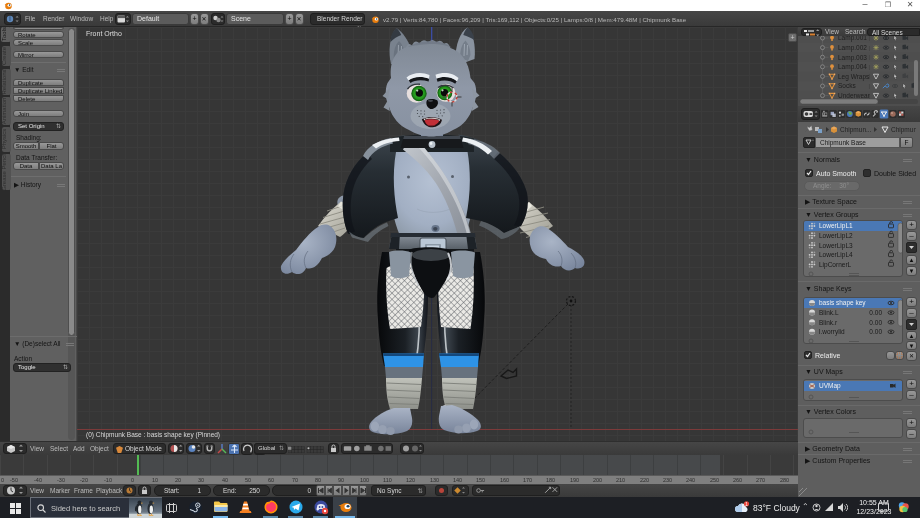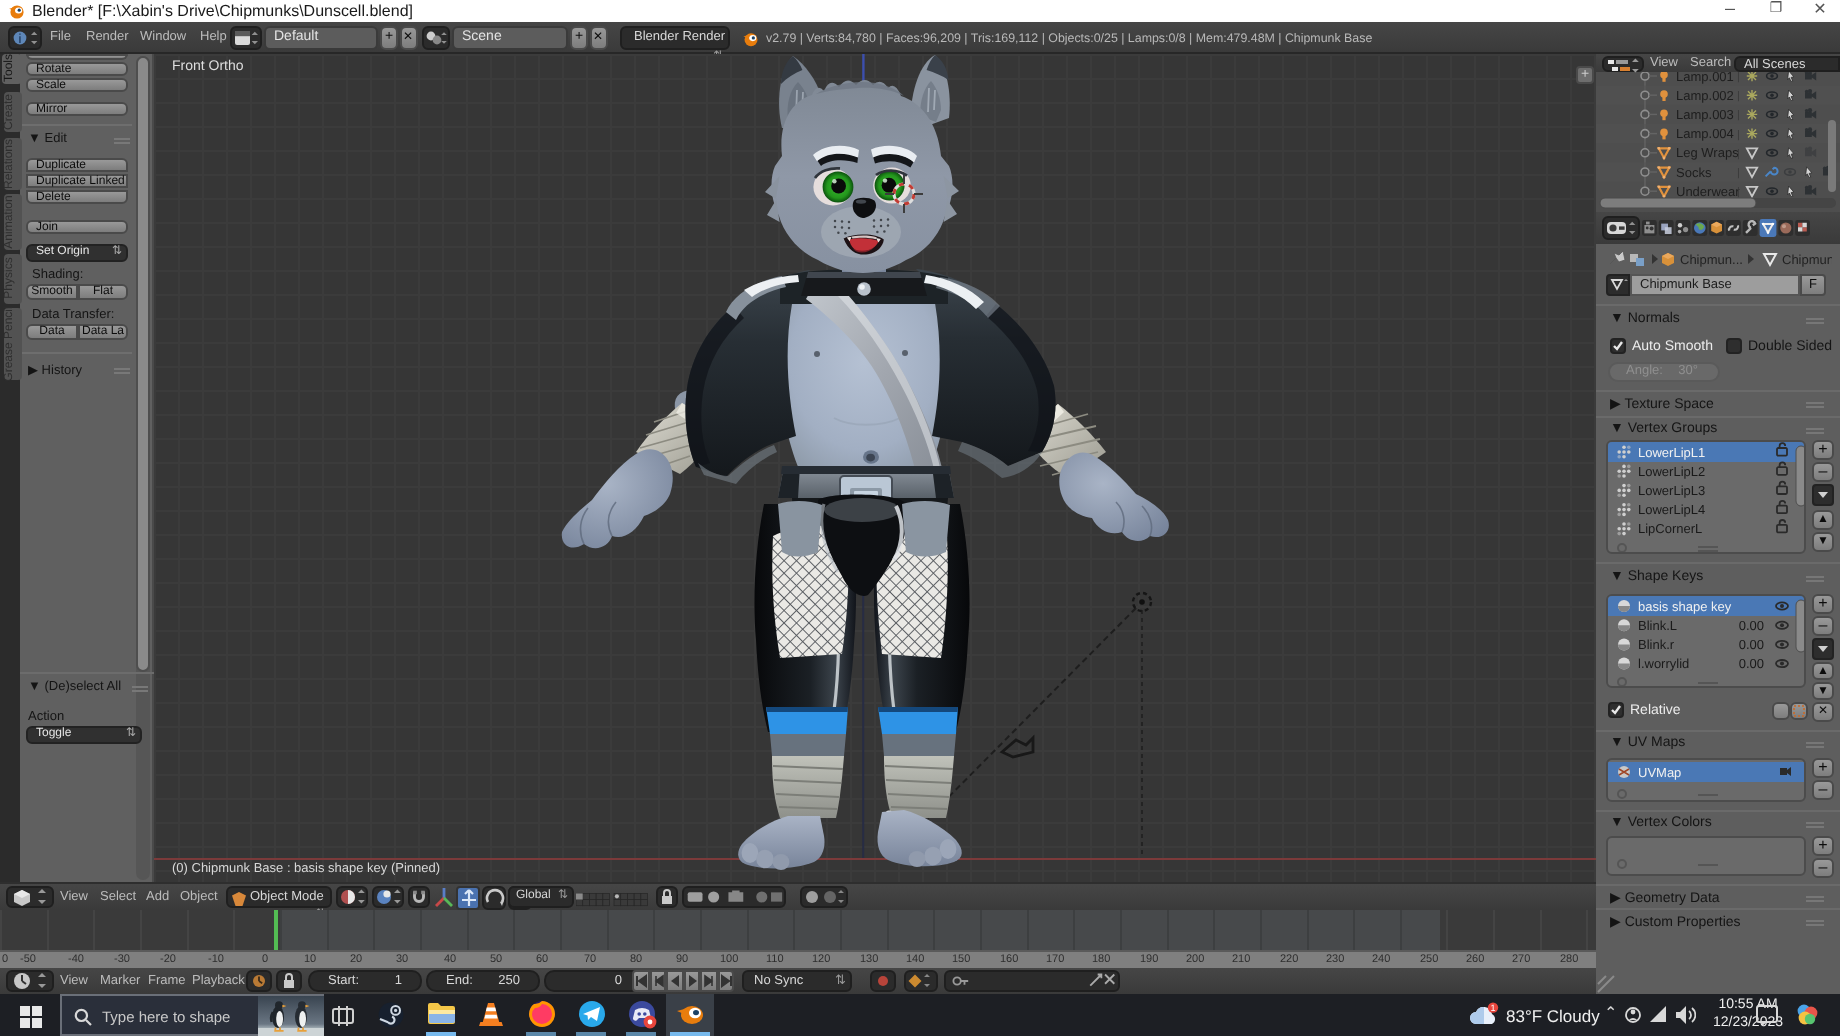--- a/index.html
+++ b/index.html
@@ -23,7 +23,6 @@
       <circle cx="5.6" cy="4.1" r="0.8" fill="#1b4266"></circle>
       <path d="M0.6 3.4 L4.2 2.4 L3 4.4 Z" fill="#e87d0d"></path>
     </svg>
-  <div class="a" style="left:16px;top:0;font-size:8px;line-height:11px;color:#1a1a1a;">Blender* [F:\Xabin's Drive\Chipmunks\Dunscell.blend]</div>
   <div class="a" style="left:855px;top:0;width:20px;height:11px;color:#555;font-size:9px;text-align:center;line-height:9px;">–</div>
   <div class="a" style="left:878px;top:0;width:20px;height:11px;color:#555;font-size:7px;text-align:center;line-height:10px;">❐</div>
   <div class="a" style="left:900px;top:0;width:20px;height:11px;color:#555;font-size:8px;text-align:center;line-height:10px;">✕</div>

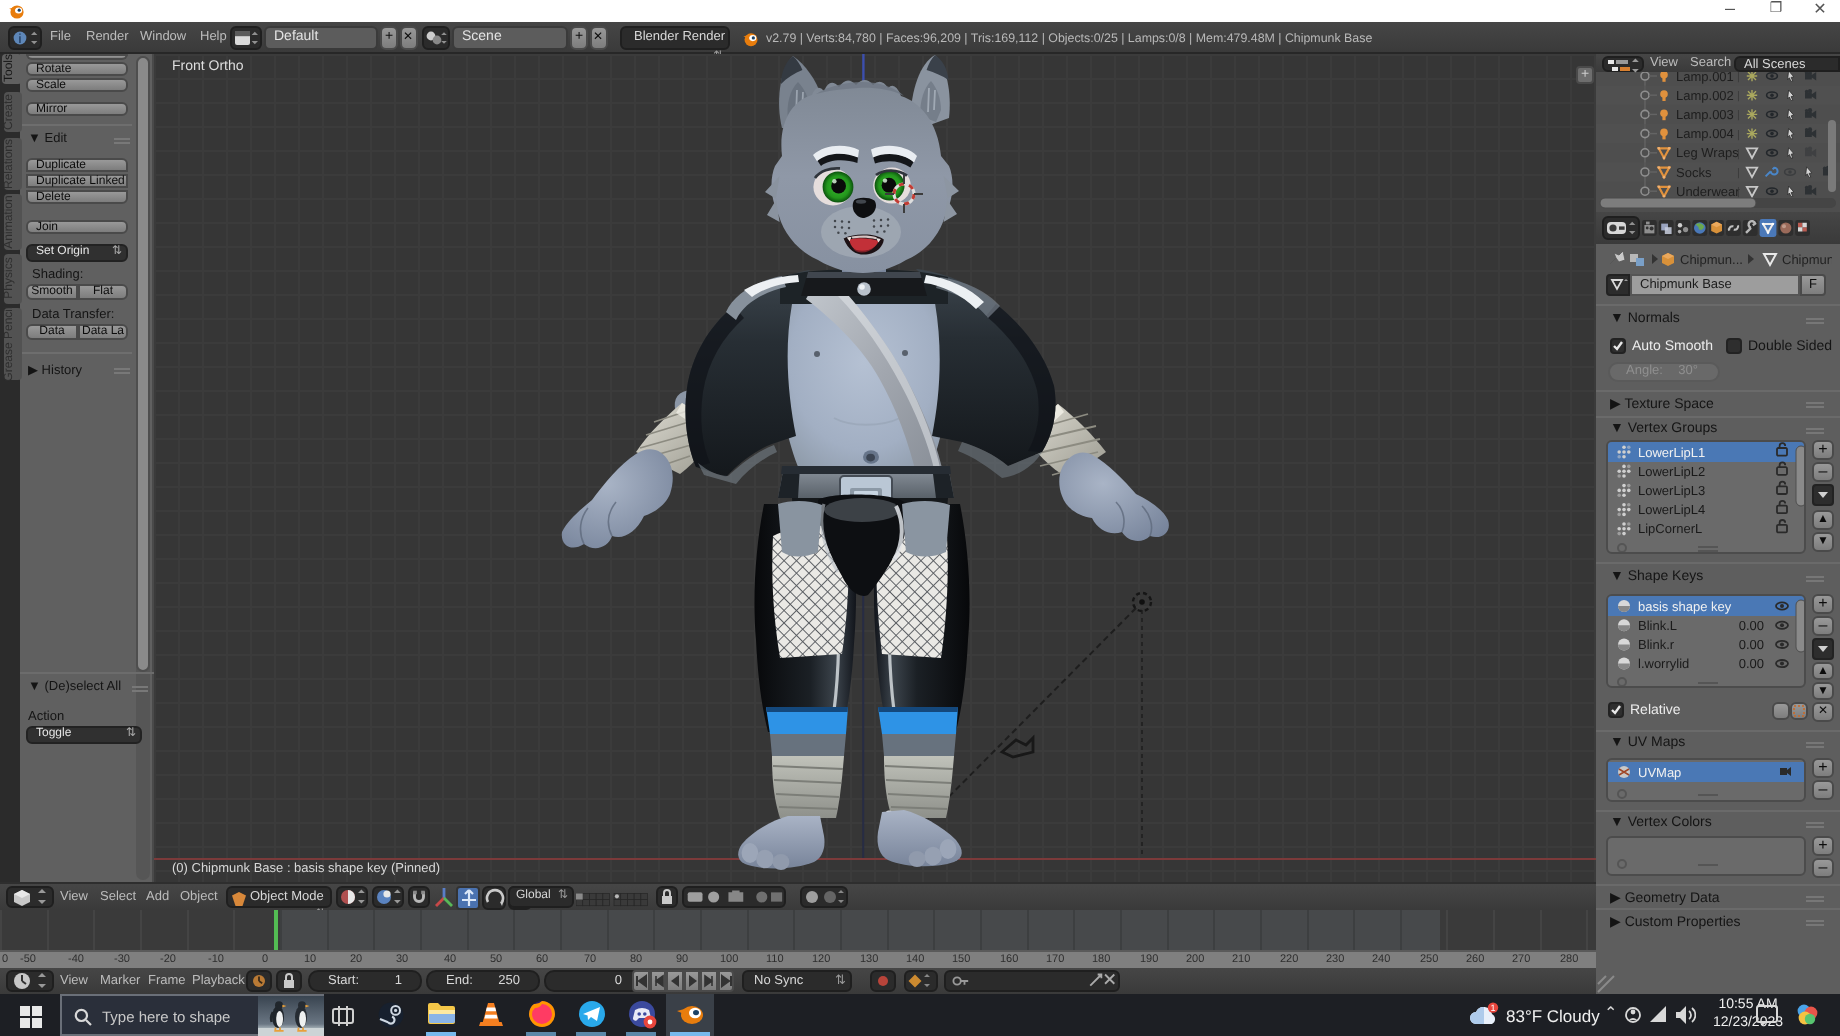--- a/index.html
+++ b/index.html
@@ -1009,7 +1009,7 @@
         <circle cx="3.7" cy="3.7" r="2.8" fill="none" stroke="#d8d8d8" stroke-width="1.1"></circle>
         <path d="M6 6 L8.5 8.5" stroke="#d8d8d8" stroke-width="1.1"></path>
       </svg>
-    <div class="a" style="left:20px;top:6px;font-size:7.5px;color:#c8c8c8;white-space:nowrap;">Type here to shape</div>
+    <div class="a" style="left:20px;top:6px;font-size:7.5px;color:#c8c8c8;white-space:nowrap;">Sided here to search</div>
     <div class="a" style="left:98px;top:0;width:33px;height:20px;background:linear-gradient(#394450,#6a7683 70%,#b8c3c7 85%);overflow:hidden;">
       <svg width="33" height="20" viewBox="0 0 33 20">
         <rect x="0" y="16" width="33" height="4" fill="#cdd4d6"></rect>

